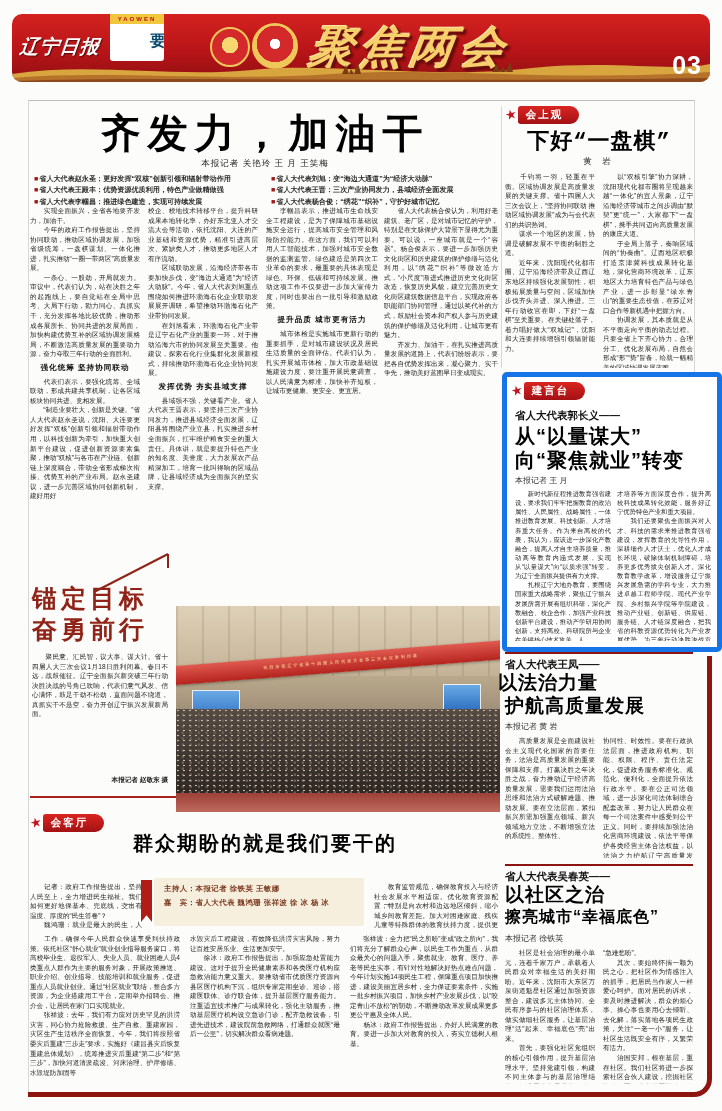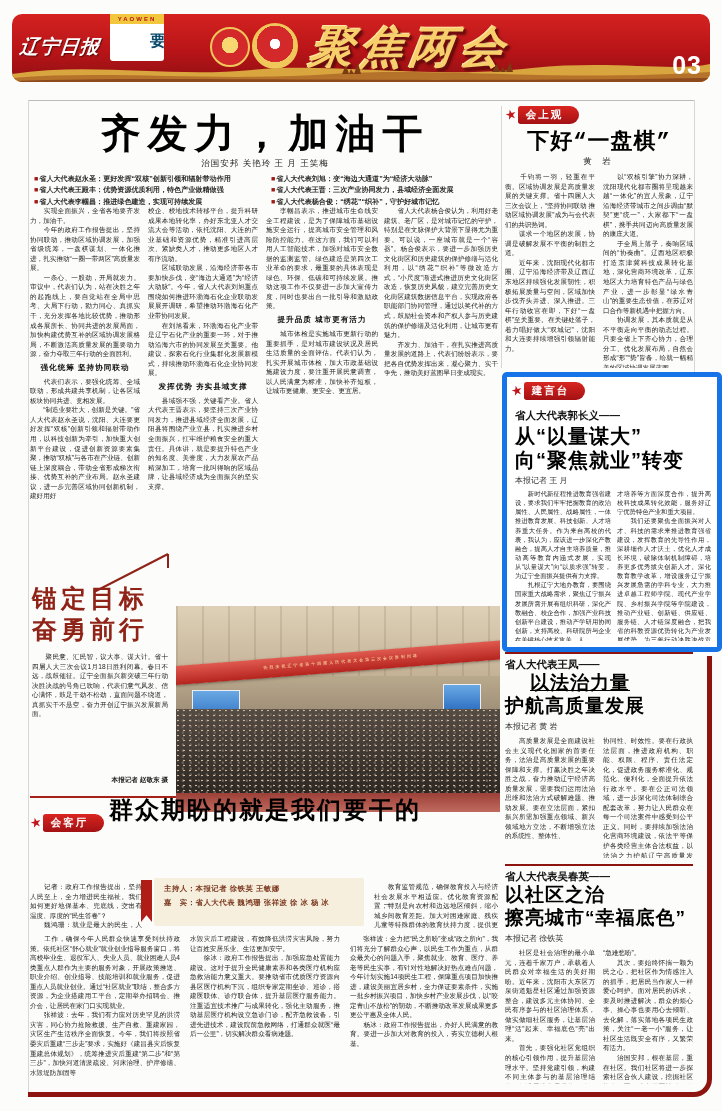--- a/index.html
+++ b/index.html
@@ -102,7 +102,7 @@
   <div class="abs rule-v" style="left:501px;top:106px;height:262px;"></div>
 
   <div class="abs lead-title">齐发力，加油干</div>
-  <div class="abs lead-byline">治国安邦 关艳玲 王 月 王笑梅</div>
+  <div class="abs lead-byline">本报记者 关艳玲 王 月 王笑梅</div>
   <div class="abs bullets">
     <div class="bullet"><span class="sq">■</span><span>省人大代表赵永圣：更好发挥“双核”创新引领和辐射带动作用</span></div>
     <div class="bullet"><span class="sq">■</span><span>省人大代表刘旭：变“海边大通道”为“经济大动脉”</span></div>

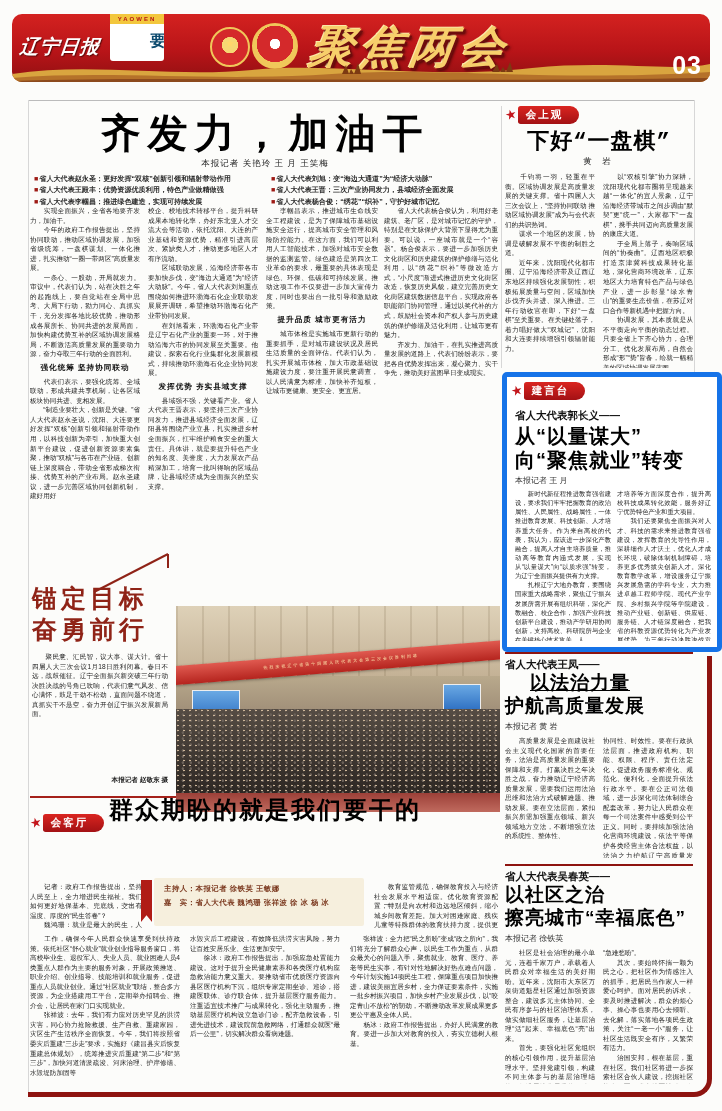--- a/index.html
+++ b/index.html
@@ -187,7 +187,7 @@
 
   <div class="abs redrule" style="left:505px;top:652px;width:188px;"></div>
   <div class="abs kicker" style="left:505px;top:658px;">省人大代表王凤——</div>
-  <div class="abs art-title" style="left:530px;top:673px;font-size:19px;text-decoration:underline;">以法治力量</div>
+  <div class="abs art-title" style="left:498px;top:673px;font-size:19px;">以法治力量</div>
   <div class="abs art-title" style="left:505px;top:696px;font-size:19px;">护航高质量发展</div>
   <div class="abs byline" style="left:505px;top:721px;">本报记者 黄 岩</div>
   <div class="abs jtext" style="left:505px;top:736px;width:90px;height:122px;">　　高质量发展是全面建设社会主义现代化国家的首要任务，法治是高质量发展的重要保障和支撑。打赢决胜之年决胜之战，奋力推动辽宁经济高质量发展，需要我们运用法治思维和法治方式破解难题、推动发展。要在立法层面，紧扣振兴所需加强重点领域、新兴领域地方立法，不断增强立法的系统性、整体性、</div>

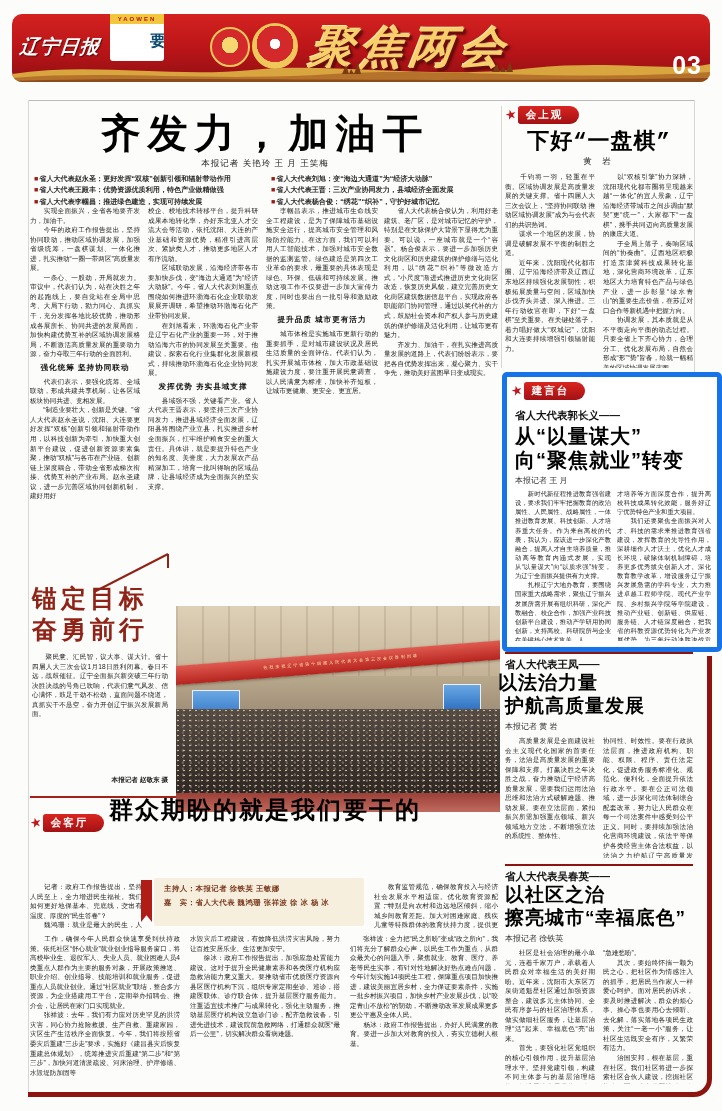--- a/index.html
+++ b/index.html
@@ -64,7 +64,7 @@
   .redrule{background:#8e1410;height:2px;}
   .bluebox{left:502px;top:372px;width:210px;height:270px;background:#fff;border:5px solid #1673e8;border-radius:5px;}
   
-  .hk-title{left:30px;top:794px;width:470px;text-align:center;font-size:24px;font-weight:900;letter-spacing:2px;color:#000;}
+  .hk-title{left:30px;top:830px;width:470px;text-align:center;font-size:20px;font-weight:900;letter-spacing:2px;color:#000;}
   .hk-box{left:154px;top:878px;width:210px;height:48px;background:#f6efdd;border-radius:2px;}
   .hk-ribbon{left:-13px;top:2px;width:11px;height:42px;background:#b01c16;
     clip-path:polygon(0 0,100% 0,100% 100%,50% 84%,0 100%);}

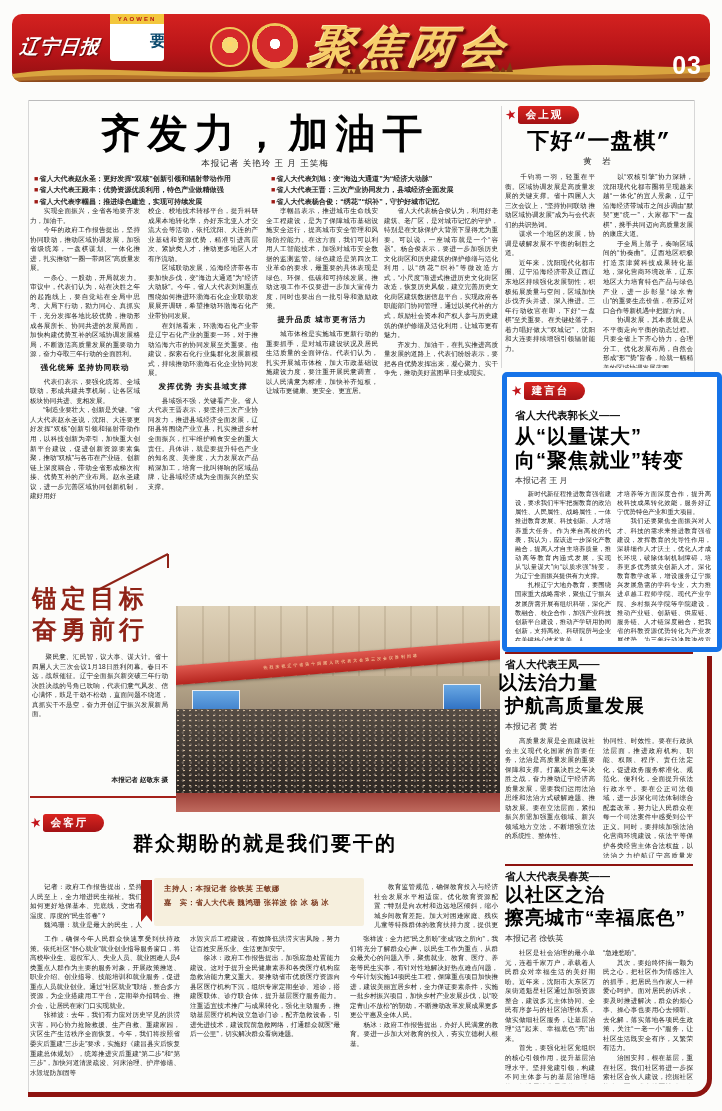--- a/index.html
+++ b/index.html
@@ -196,7 +196,7 @@
   <div class="abs redrule" style="left:505px;top:864px;width:188px;"></div>
   <div class="abs kicker" style="left:505px;top:870px;">省人大代表吴春英——</div>
   <div class="abs art-title" style="left:505px;top:885px;font-size:19px;">以社区之治</div>
-  <div class="abs art-title" style="left:505px;top:908px;font-size:19px;">擦亮城市“幸福底色”</div>
+  <div class="abs art-title" style="left:505px;top:908px;font-size:16px;">擦亮城市“幸福底色”</div>
   <div class="abs byline" style="left:505px;top:933px;">本报记者 徐铁英</div>
   <div class="abs jtext" style="left:505px;top:948px;width:90px;height:136px;">　　社区是社会治理的最小单元，连着千家万户，承载着人民群众对幸福生活的美好期盼。近年来，沈阳市大东区万泉街道魁星社区通过加强资源整合，建设多元主体协同、全民有序参与的社区治理体系，做实做细社区服务，让基层治理“活”起来、幸福底色“亮”出来。
 　　首先，要强化社区党组织的核心引领作用，提升基层治理水平。坚持党建引领，构建不同主体参与的基层治理结构，促进属地化居民的互动、互信、互帮、互助，汇聚起社区治理的强大合力，打造共建共治共享的基层治理格局，有效解决人民群众的</div>

